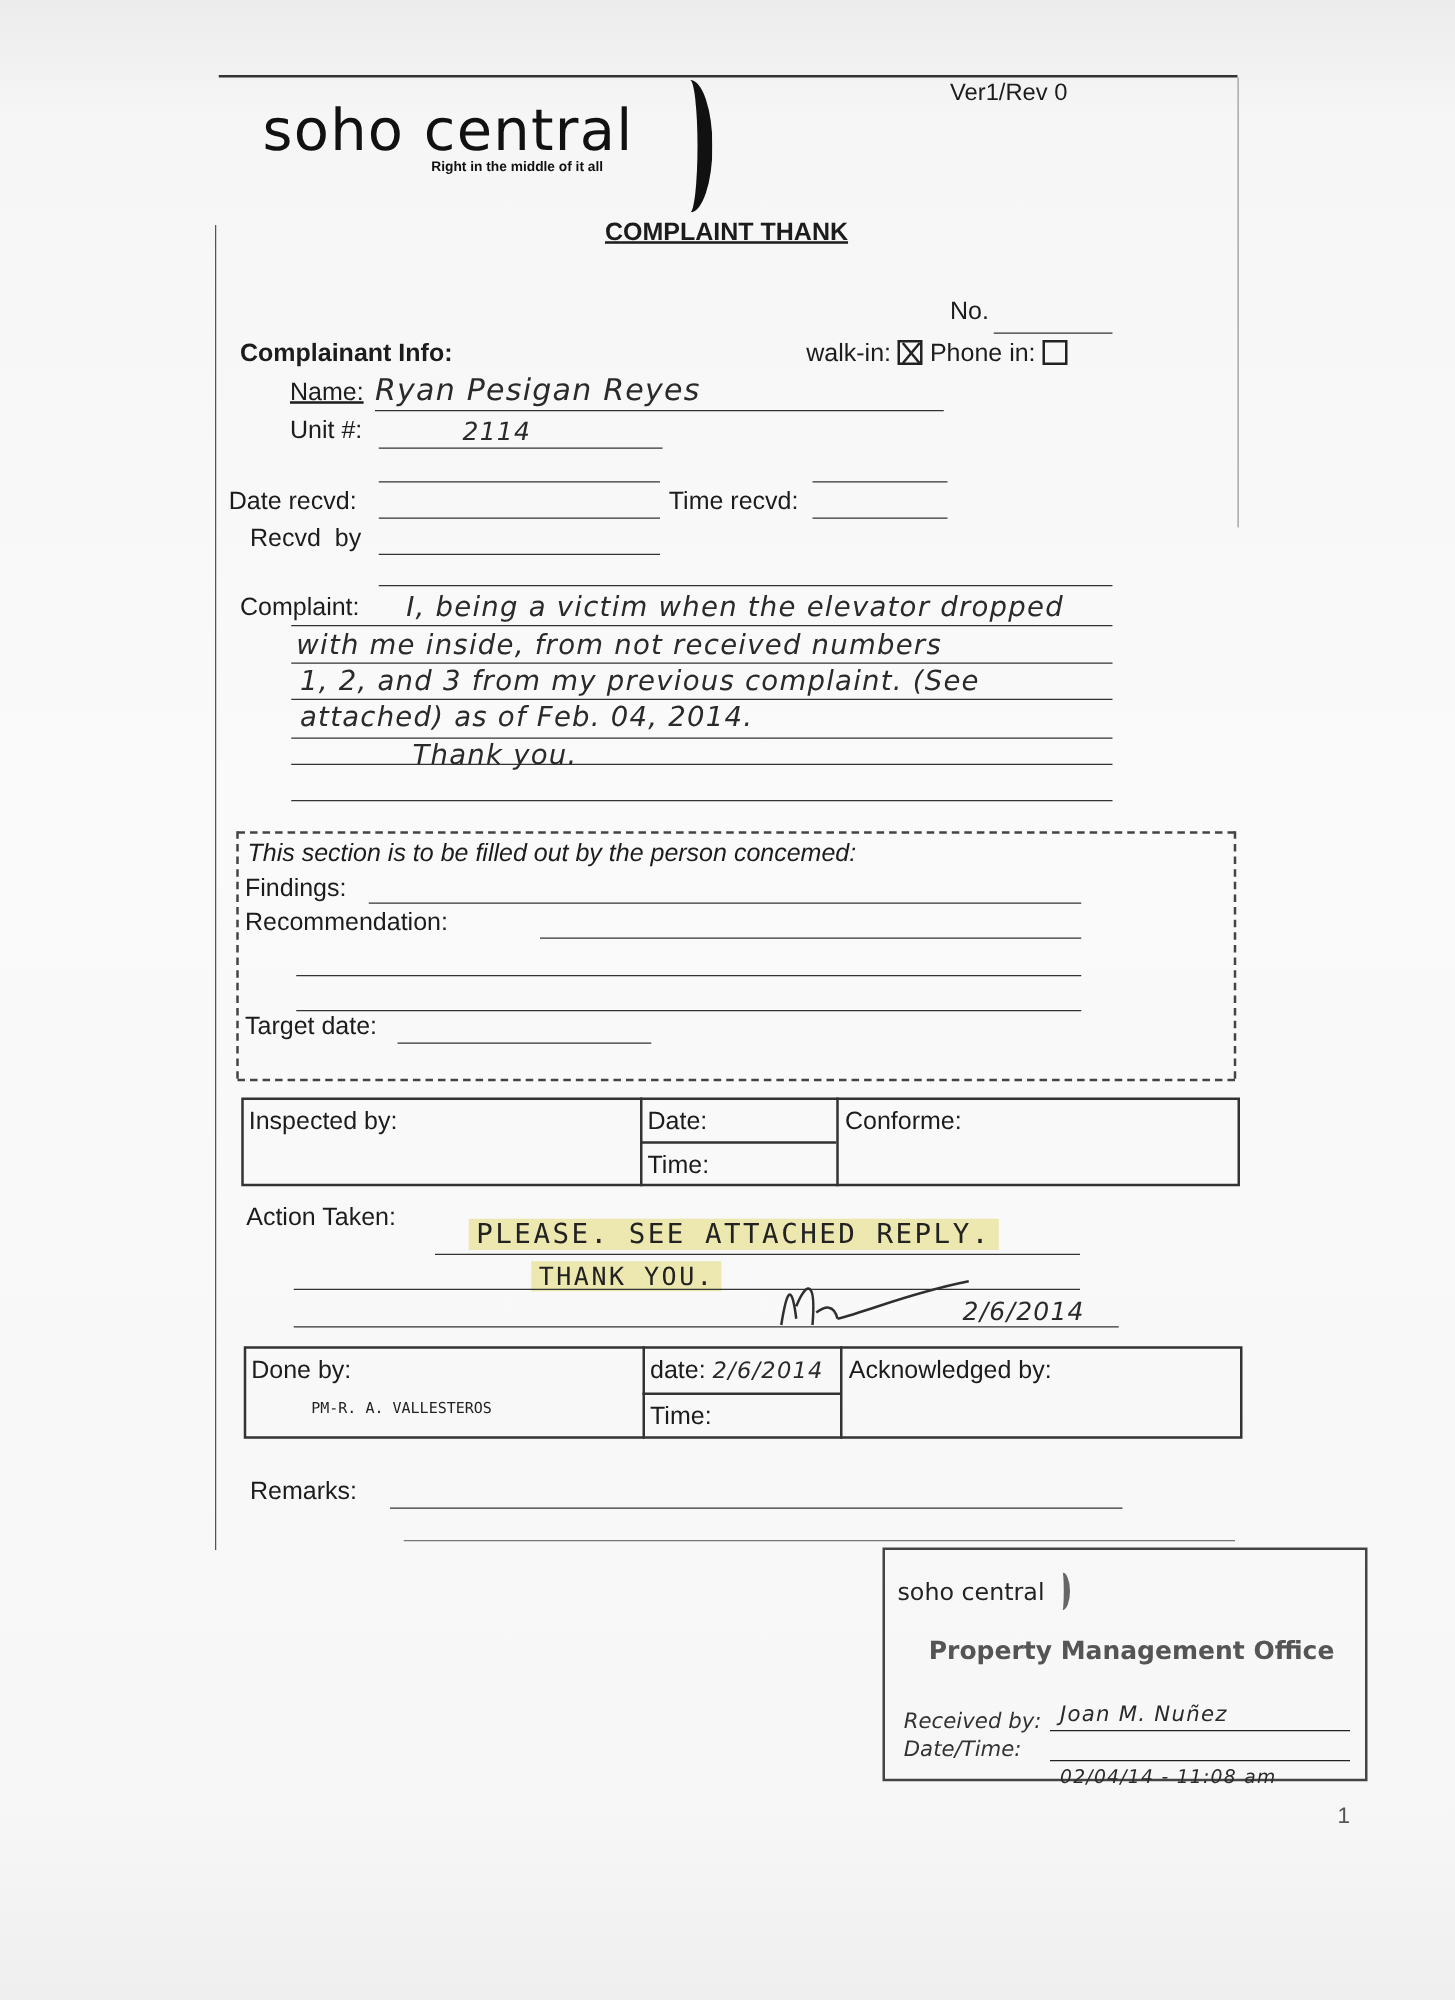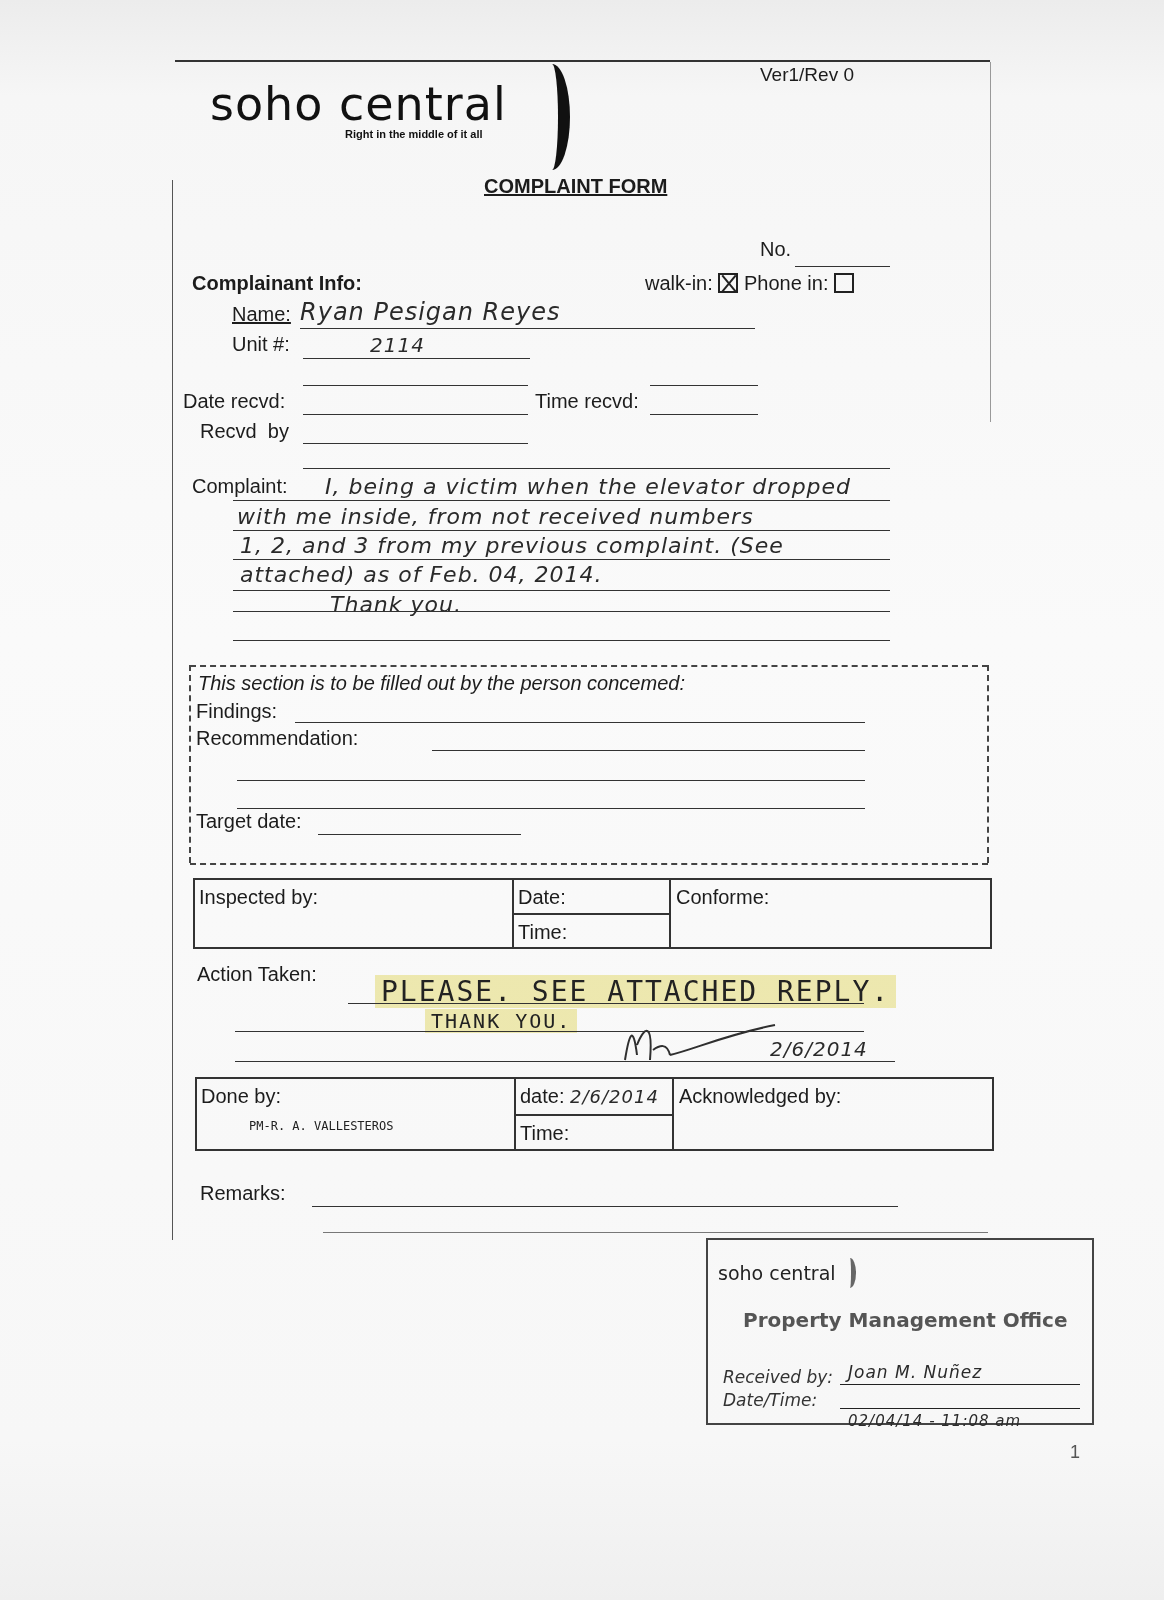--- a/index.html
+++ b/index.html
@@ -39,7 +39,7 @@
     <div style="position:absolute; left:330px; top:-14px; width:30px; height:106px; border-right:12px solid #111; border-radius:0 60% 60% 0 / 0 50% 50% 0;"></div>
   </div>
   <div class="lbl" style="left:760px; top:64px; font-size:19px;">Ver1/Rev 0</div>
-  <div class="lbl" style="left:484px; top:175px; font-size:20px; font-weight:bold; text-decoration:underline; text-decoration-thickness:2px;">COMPLAINT FORM</div>
+  <div class="lbl" style="left:484px; top:175px; font-size:20px; font-weight:bold; text-decoration:underline; text-decoration-thickness:2px;">COMPLAINT THANK</div>
 
   <div class="lbl" style="left:760px; top:238px;">No.</div>
   <div class="line" style="left:795px; top:266px; width:95px;"></div>

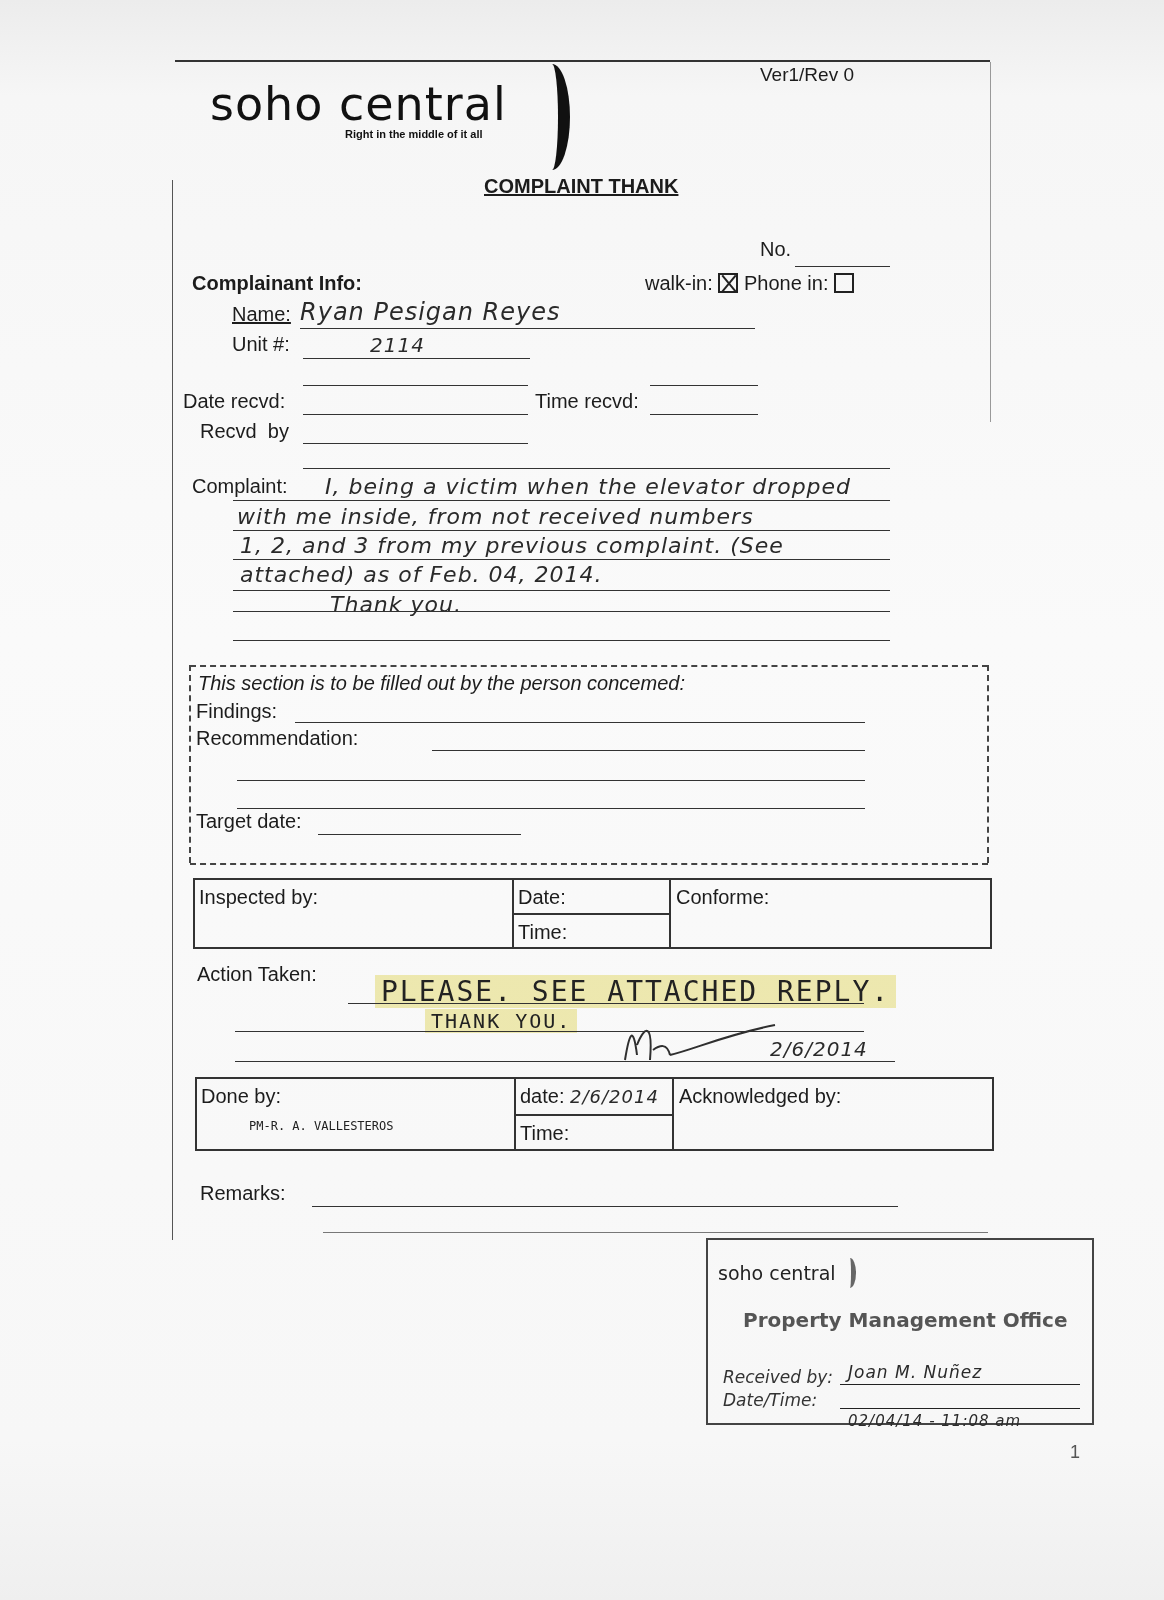--- a/index.html
+++ b/index.html
@@ -108,7 +108,7 @@
   <div class="lbl" style="left:676px; top:886px;">Conforme:</div>
 
   <div class="lbl" style="left:197px; top:963px;">Action Taken:</div>
-  <div class="abs hw-block" style="left:375px; top:975px; font-size:28px;">
+  <div class="abs hw-block" style="left:375px; top:975px; font-size:22px;">
     <span class="highlight">PLEASE. SEE ATTACHED REPLY.</span>
   </div>
   <div class="line" style="left:348px; top:1003px; width:516px;"></div>

